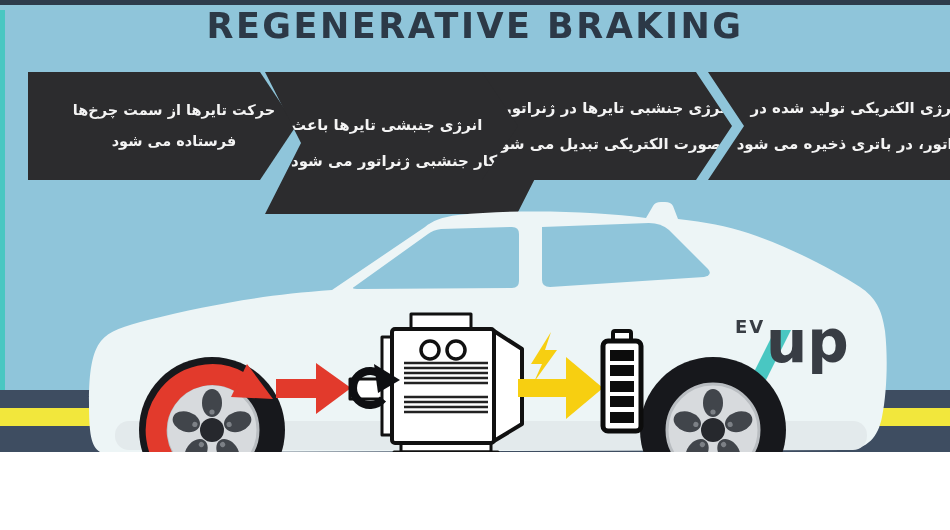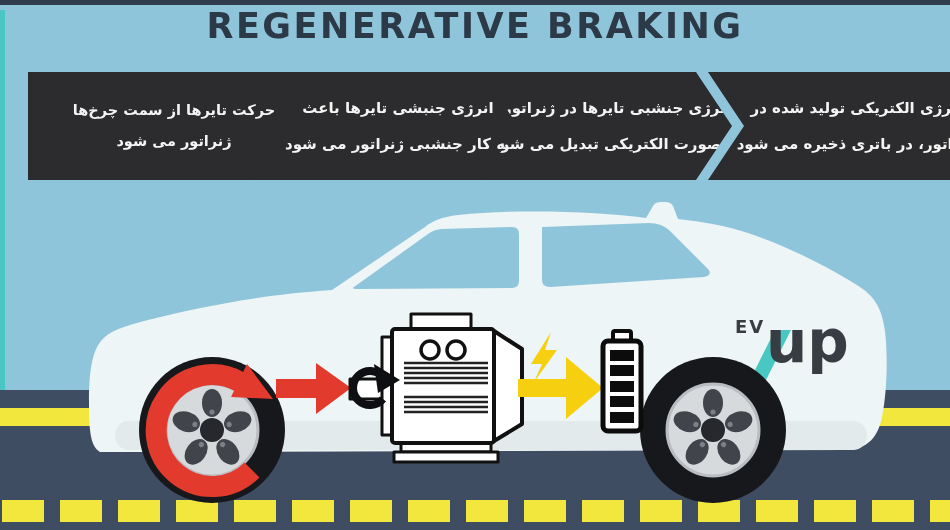--- a/index.html
+++ b/index.html
@@ -4,7 +4,7 @@
 <style>
   html,body{margin:0;padding:0;}
   body{width:950px;height:530px;overflow:hidden;font-family:"DejaVu Sans","Liberation Sans",sans-serif;}
-  .stage{position:relative;width:950px;height:530px;background:#8fc5da;overflow:hidden;}
+  .stage{position:relative;width:950px;height:452px;background:#8fc5da;overflow:hidden;}
   .topline{position:absolute;left:0;top:0;width:100%;height:5px;background:#2e3c4c;}
   .teal-strip{position:absolute;left:0;top:10px;width:5px;height:520px;background:#49c7c2;}
   .title{position:absolute;left:0;top:6px;width:100%;margin:0;text-align:center;

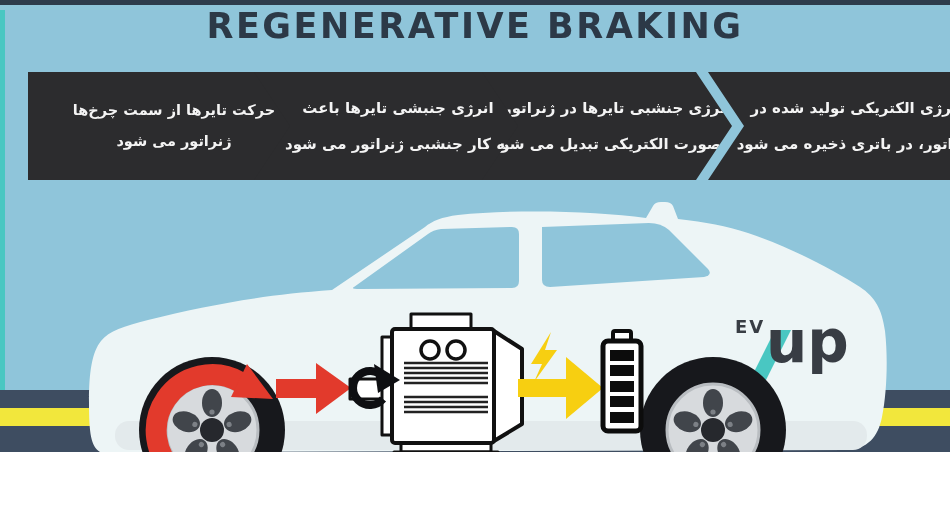--- a/index.html
+++ b/index.html
@@ -16,8 +16,8 @@
   .b1{left:28px;width:224px;padding:0 10px 0 34px;
       clip-path:polygon(0 0,calc(100% - 36px) 0,100% 50%,calc(100% - 36px) 100%,0 100%);}
   .b1 span{line-height:31px;font-size:14.5px;}
-  .b2{left:254px;width:236px;padding:0 26px;
-      clip-path:polygon(0 0,calc(100% - 36px) 0,100% 50%,calc(100% - 36px) 100%,0 100%,36px 50%);}
+  .b2{left:265px;width:236px;padding:17px 26px;
+      clip-path:polygon(0 0,calc(100% - 36px) 0,100% 50%,calc(100% - 36px) 100%,0 100%,36px 50%);align-items:flex-end;}
   .b3{left:482px;width:234px;padding:0 8px;
       clip-path:polygon(0 0,calc(100% - 36px) 0,100% 50%,calc(100% - 36px) 100%,0 100%,36px 50%);}
   .b4{left:708px;width:237px;padding:0 8px 0 30px;

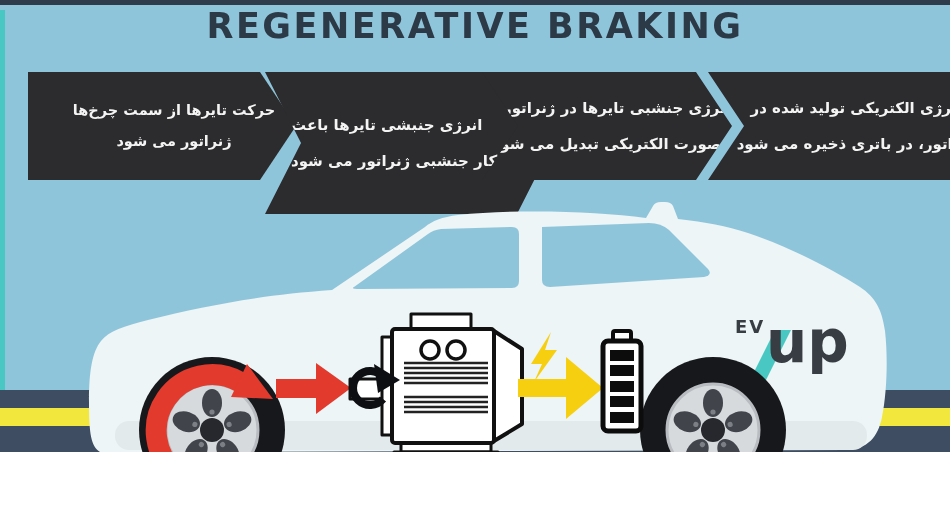--- a/index.html
+++ b/index.html
@@ -35,7 +35,7 @@
 
   <div class="banner b1">
     <span>حرکت تایرها از سمت چرخ‌ها</span>
-    <span>ژنراتور می شود</span>
+    <span>فرستاده می شود</span>
   </div>
   <div class="banner b2">
     <span>انرژی جنبشی تایرها باعث</span>

